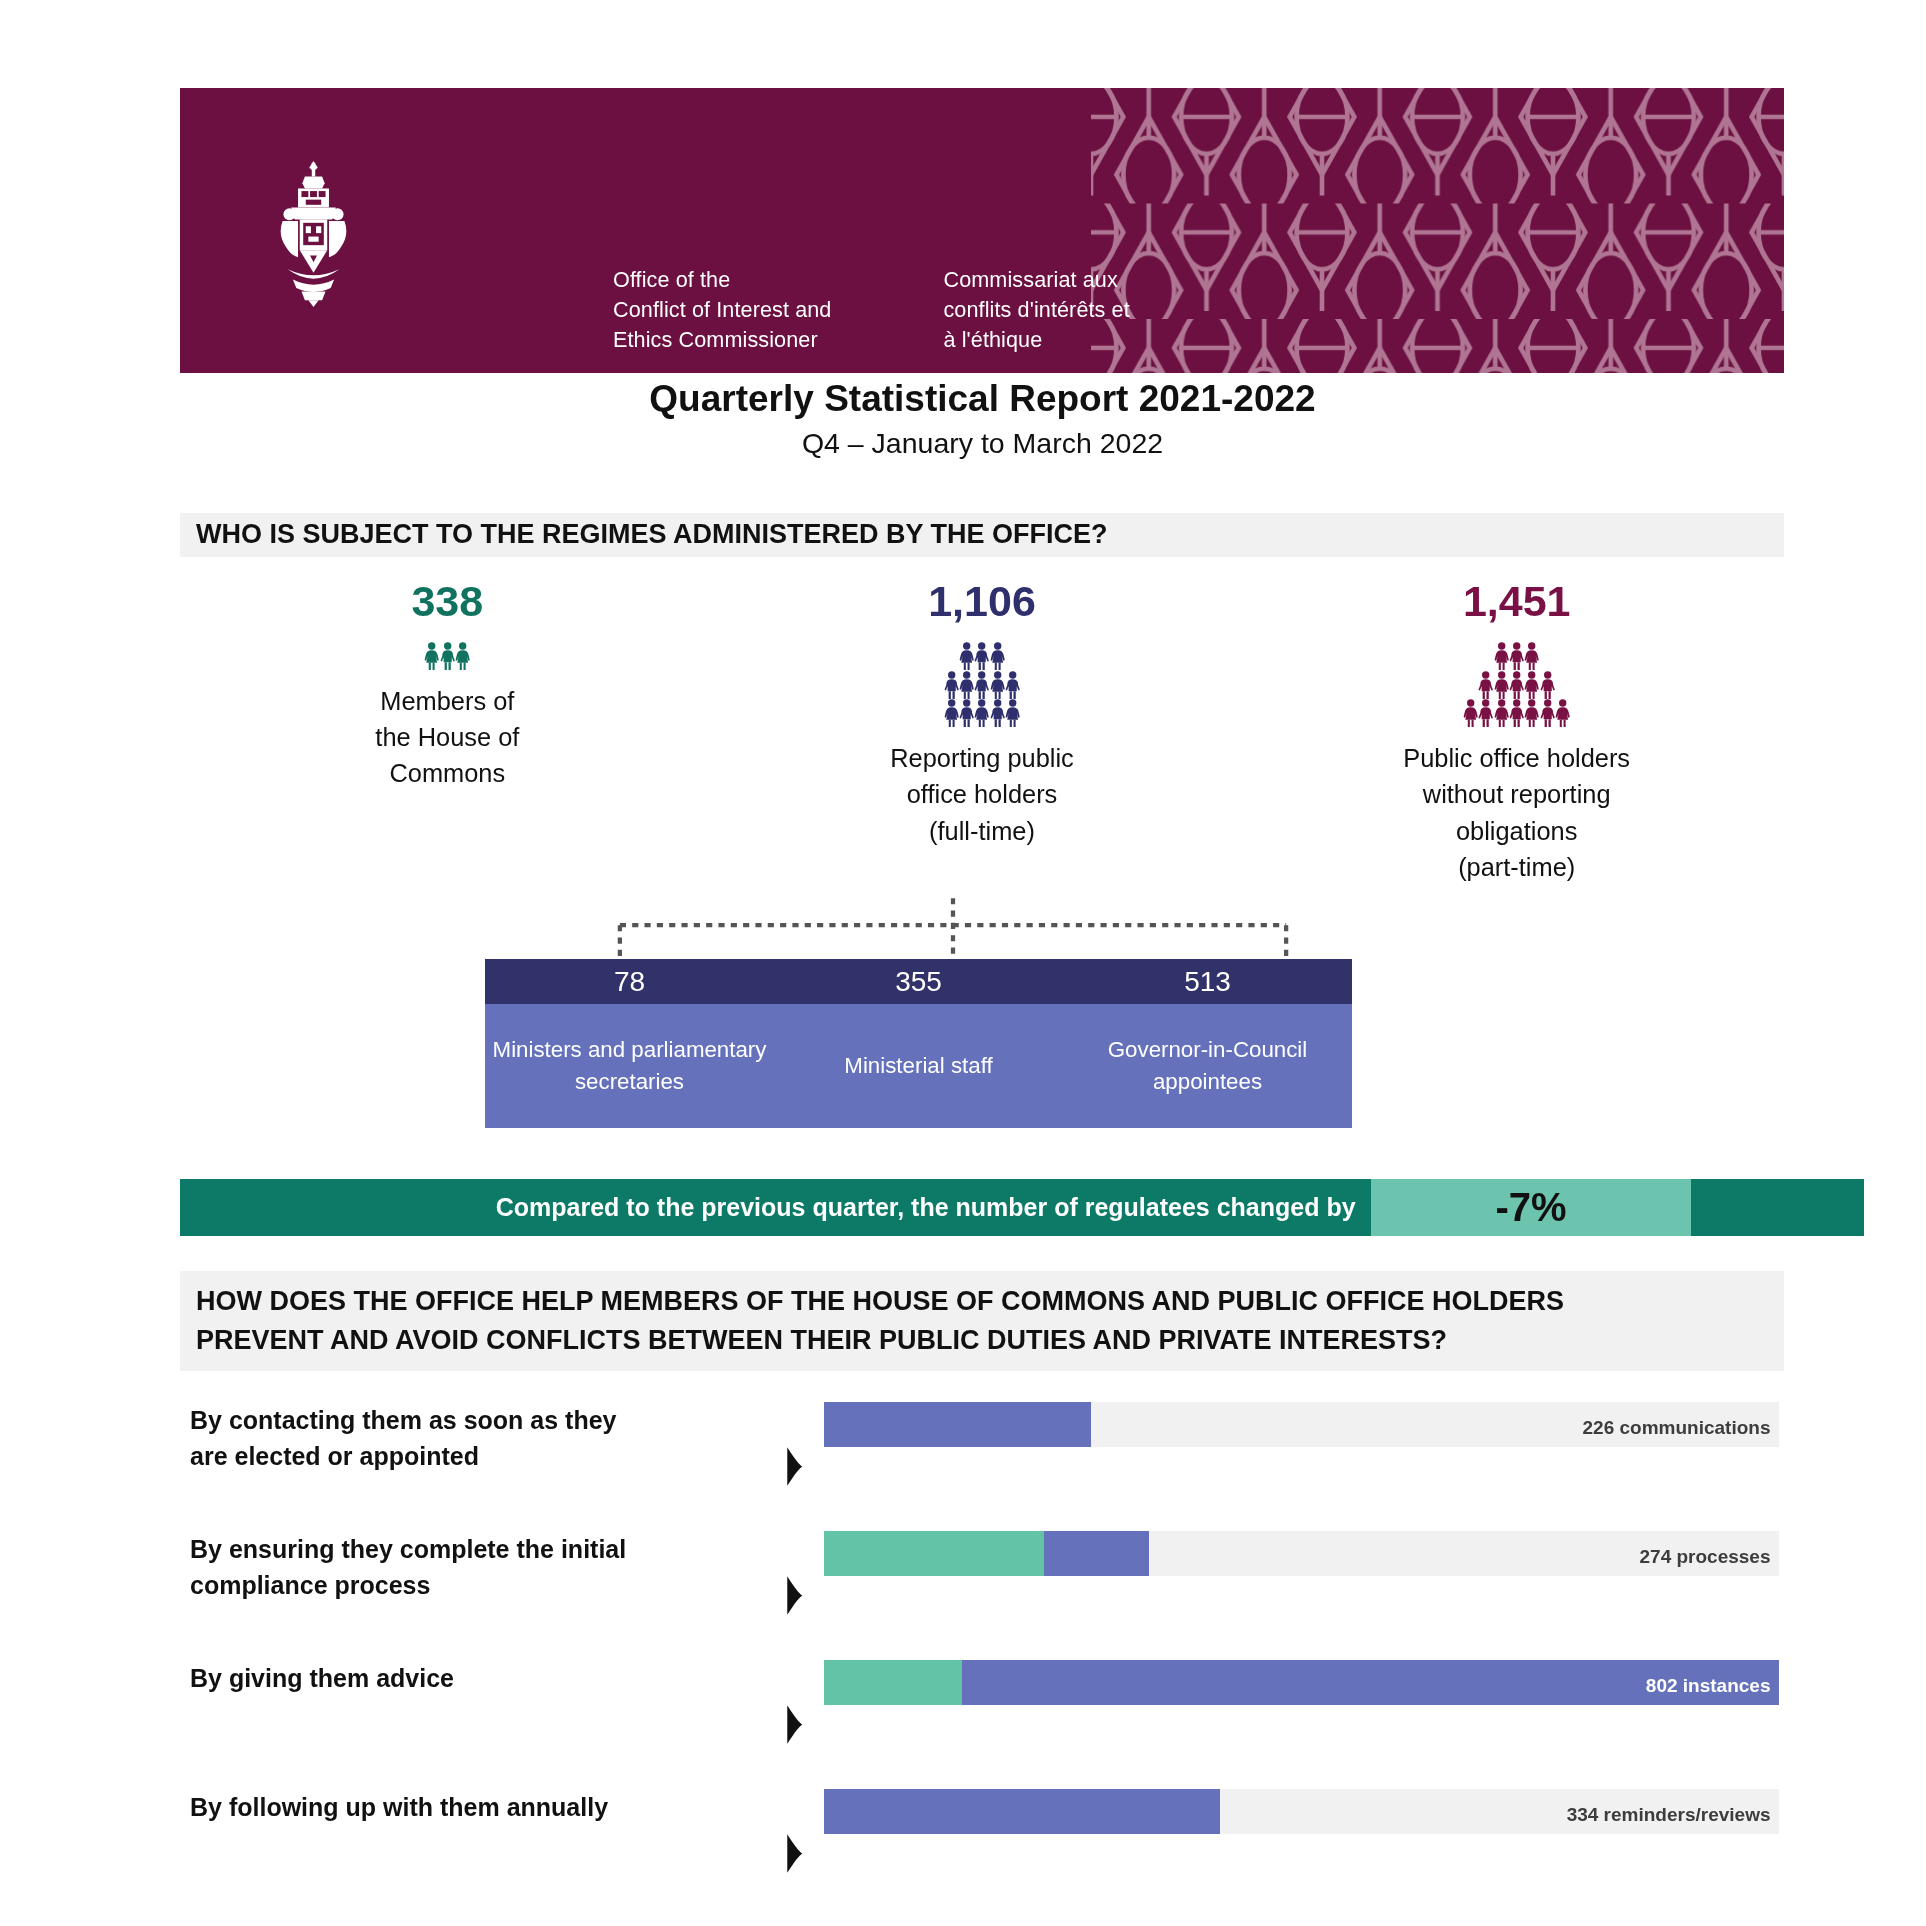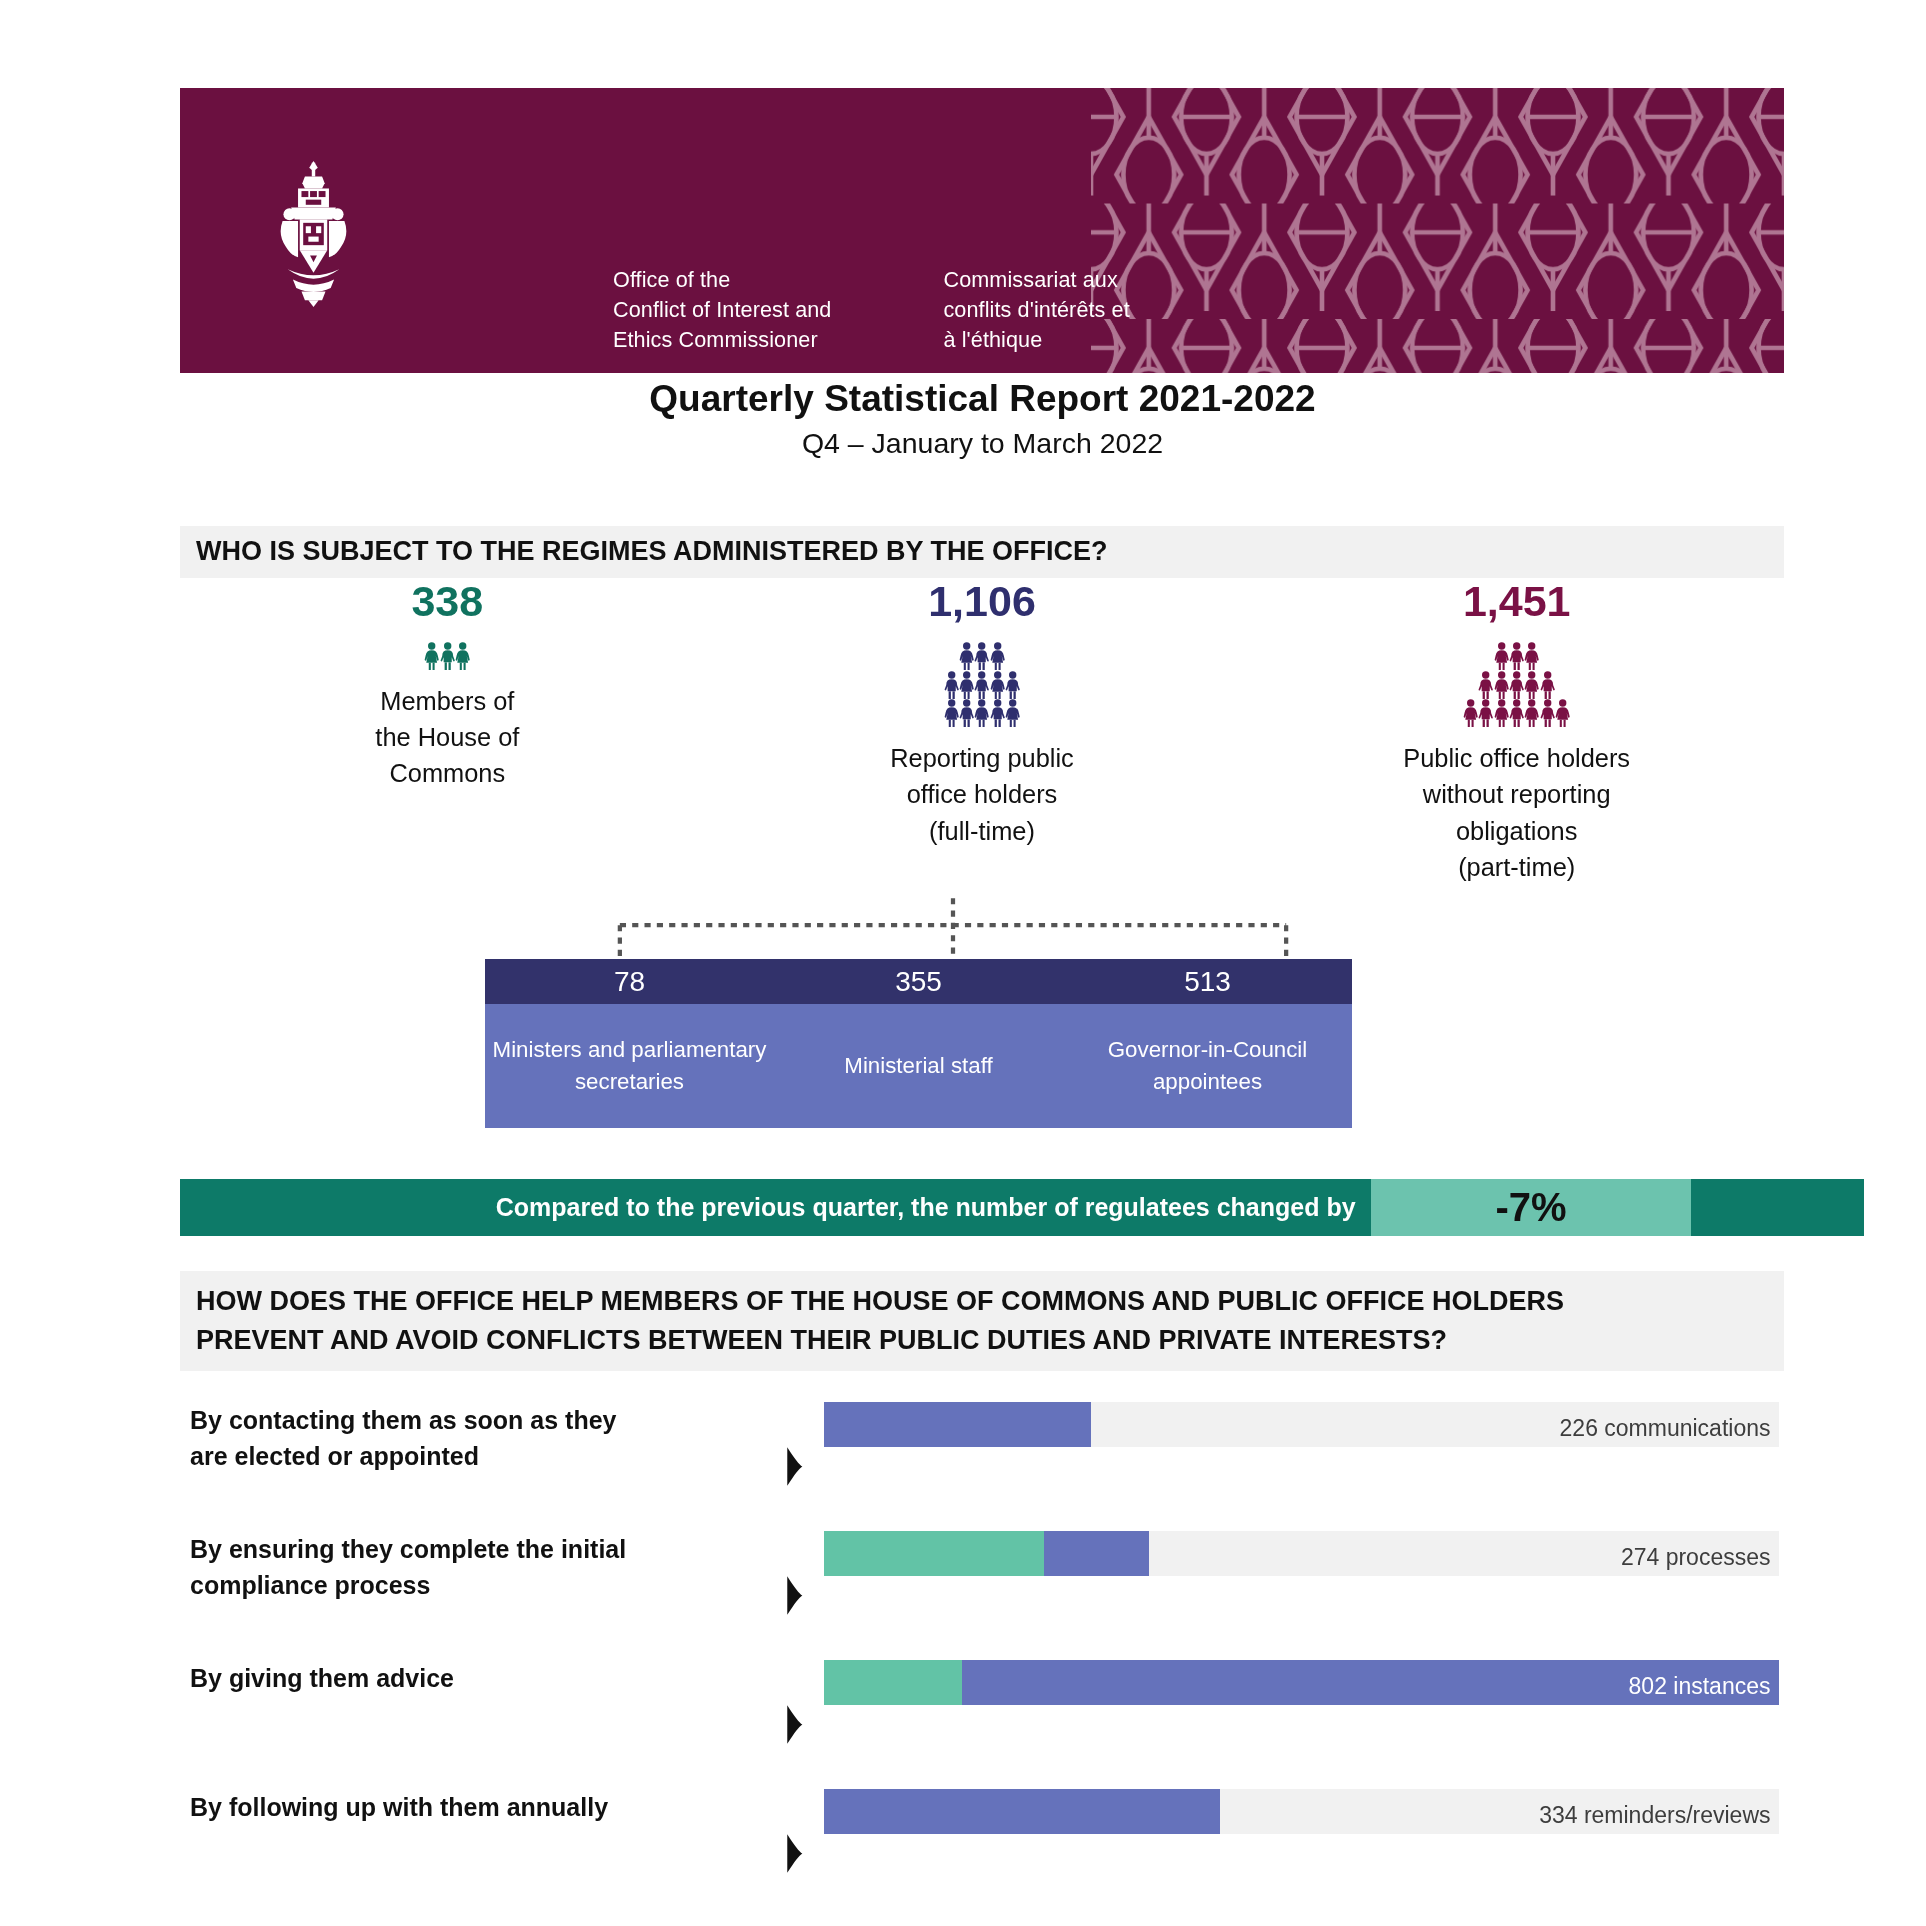--- a/index.html
+++ b/index.html
@@ -47,7 +47,7 @@
   .section-band .stxt{
     padding-left:16px;font-size:27px;font-weight:bold;color:#111;line-height:1.45;
   }
-  #band1{top:526px;height:52px;}
+  #band1{top:513px;height:44px;}
   #band2{top:1271px;height:100px;}
 
   

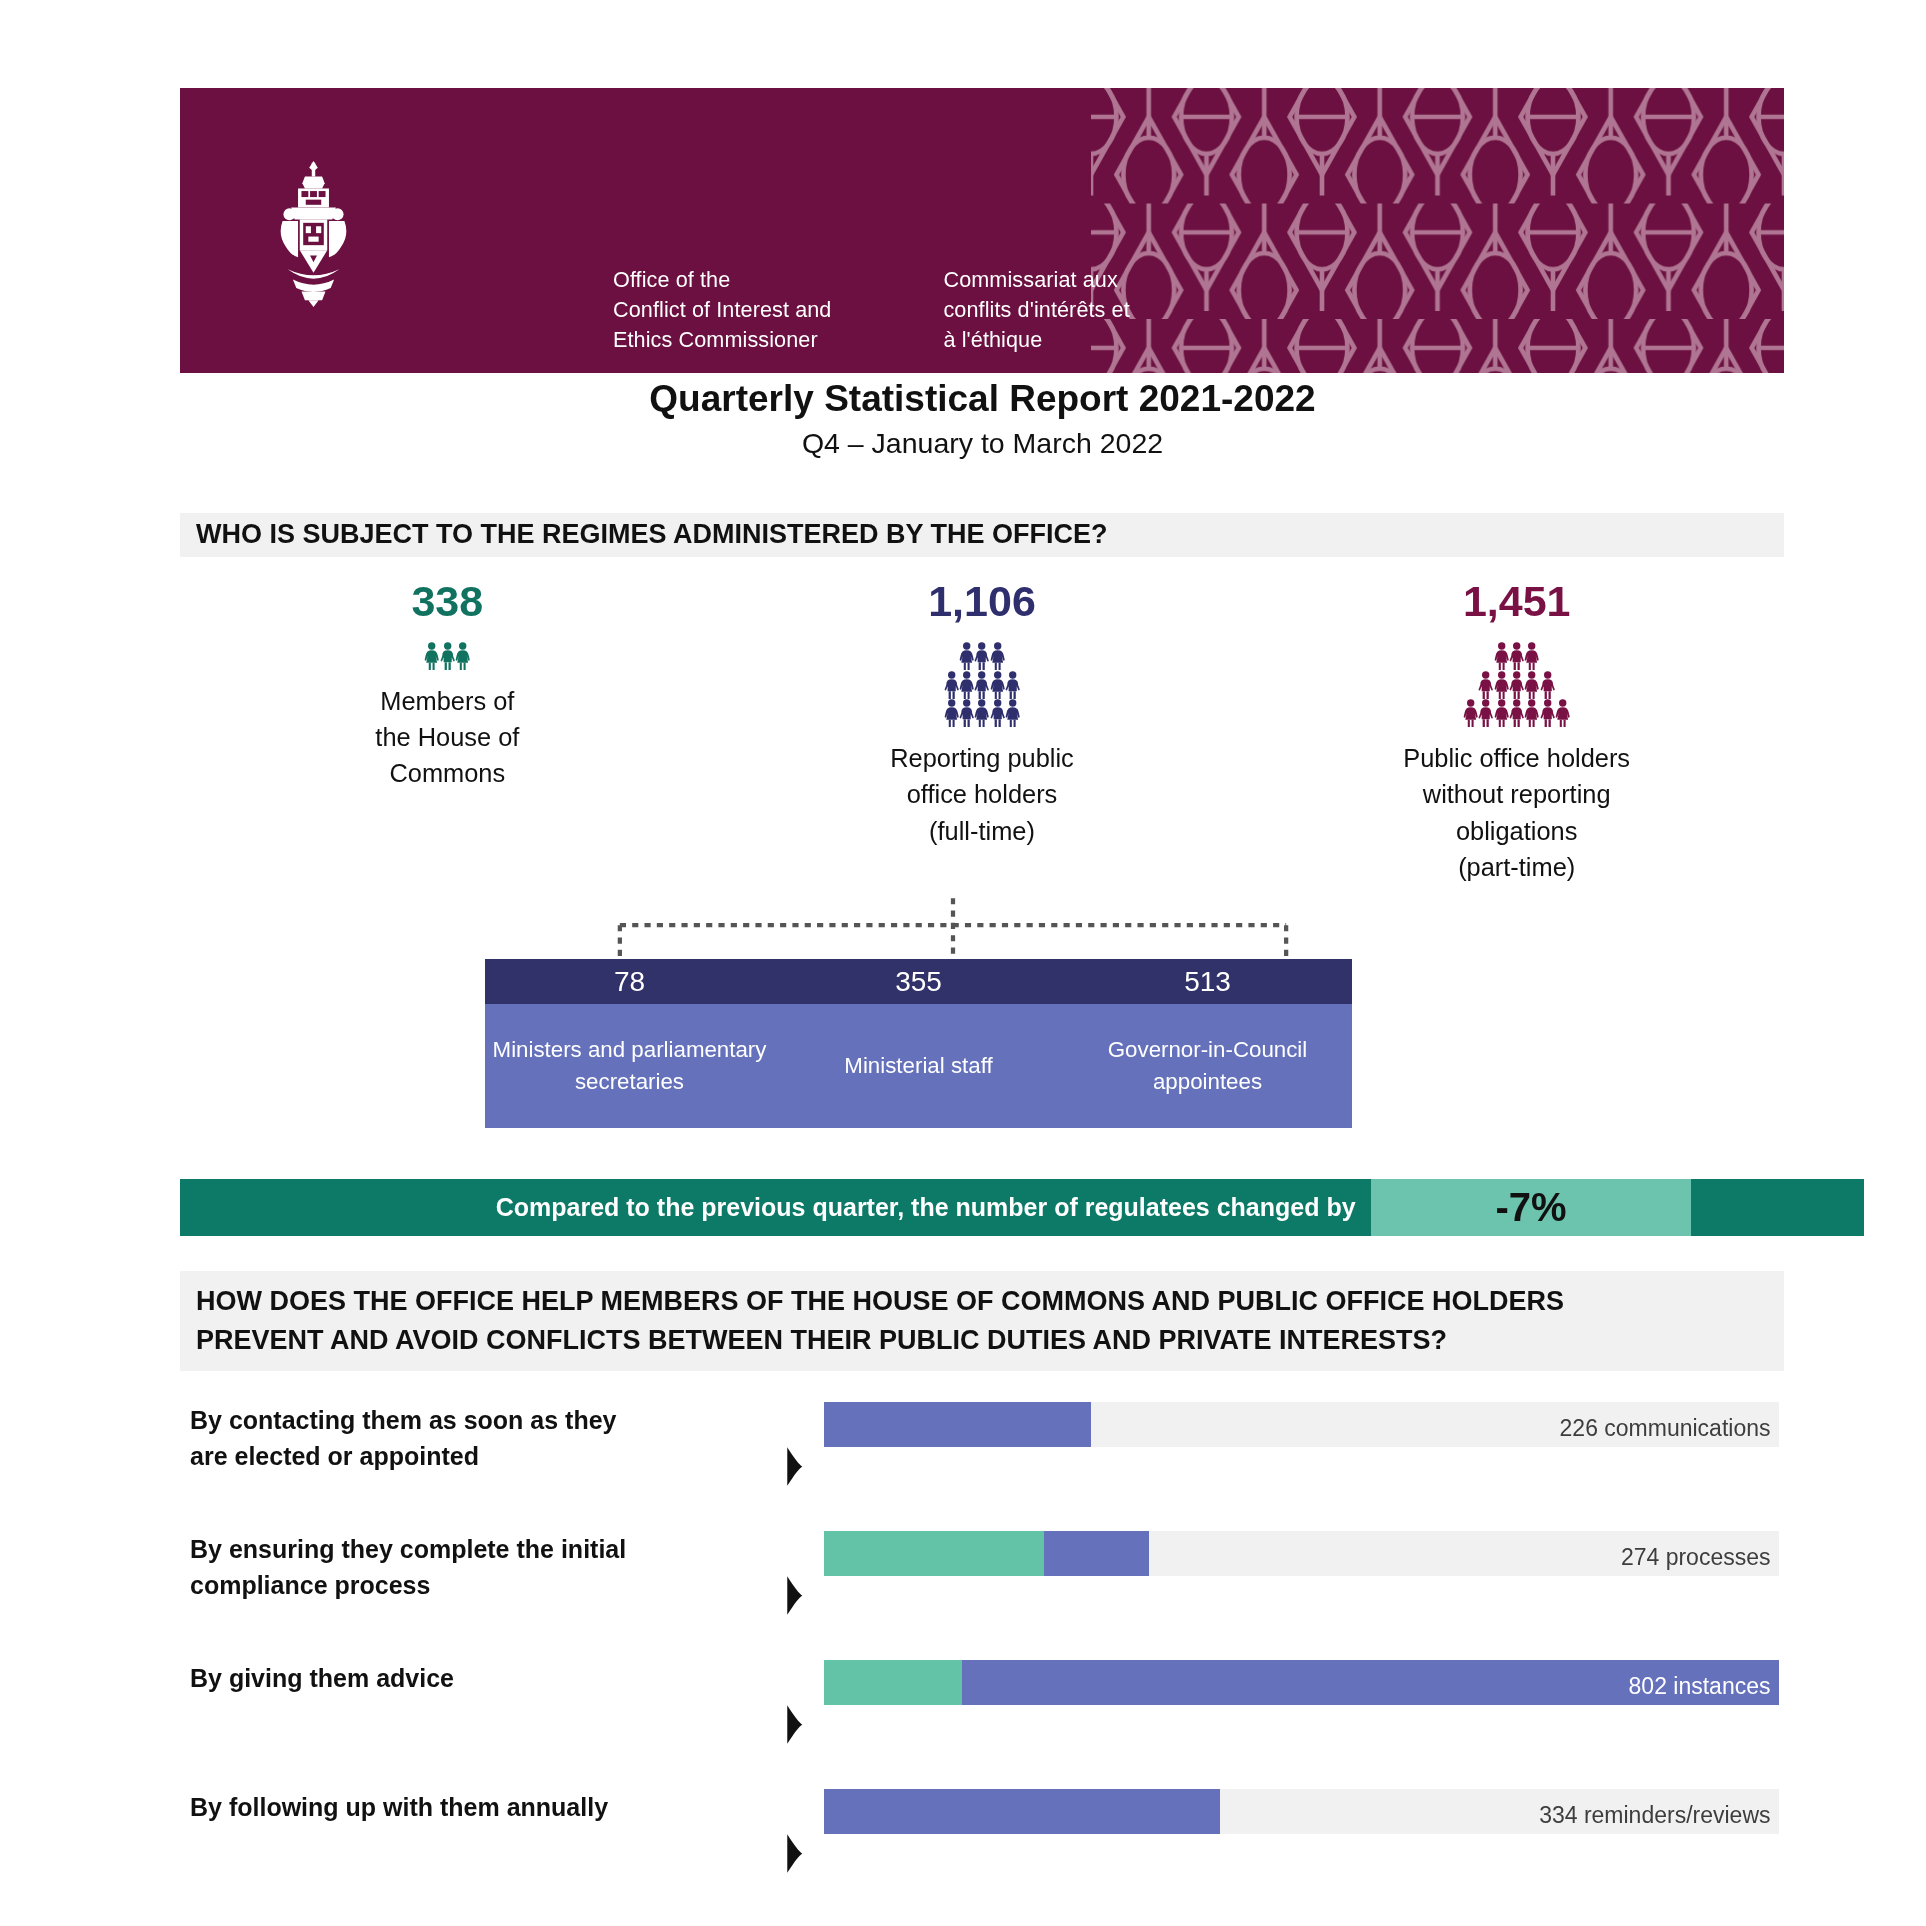--- a/index.html
+++ b/index.html
@@ -121,7 +121,7 @@
   .seg.purple{background:#6572bb;}
   .crow-value{
     position:absolute;right:8.5px;top:0;height:52px;display:flex;align-items:center;
-    font-size:23px;color:#3d3d3d;white-space:nowrap;
+    font-size:19px;color:#3d3d3d;white-space:nowrap;font-weight:bold;
   }
   .crow-value.on-bar{color:#fff;}
 </style>

